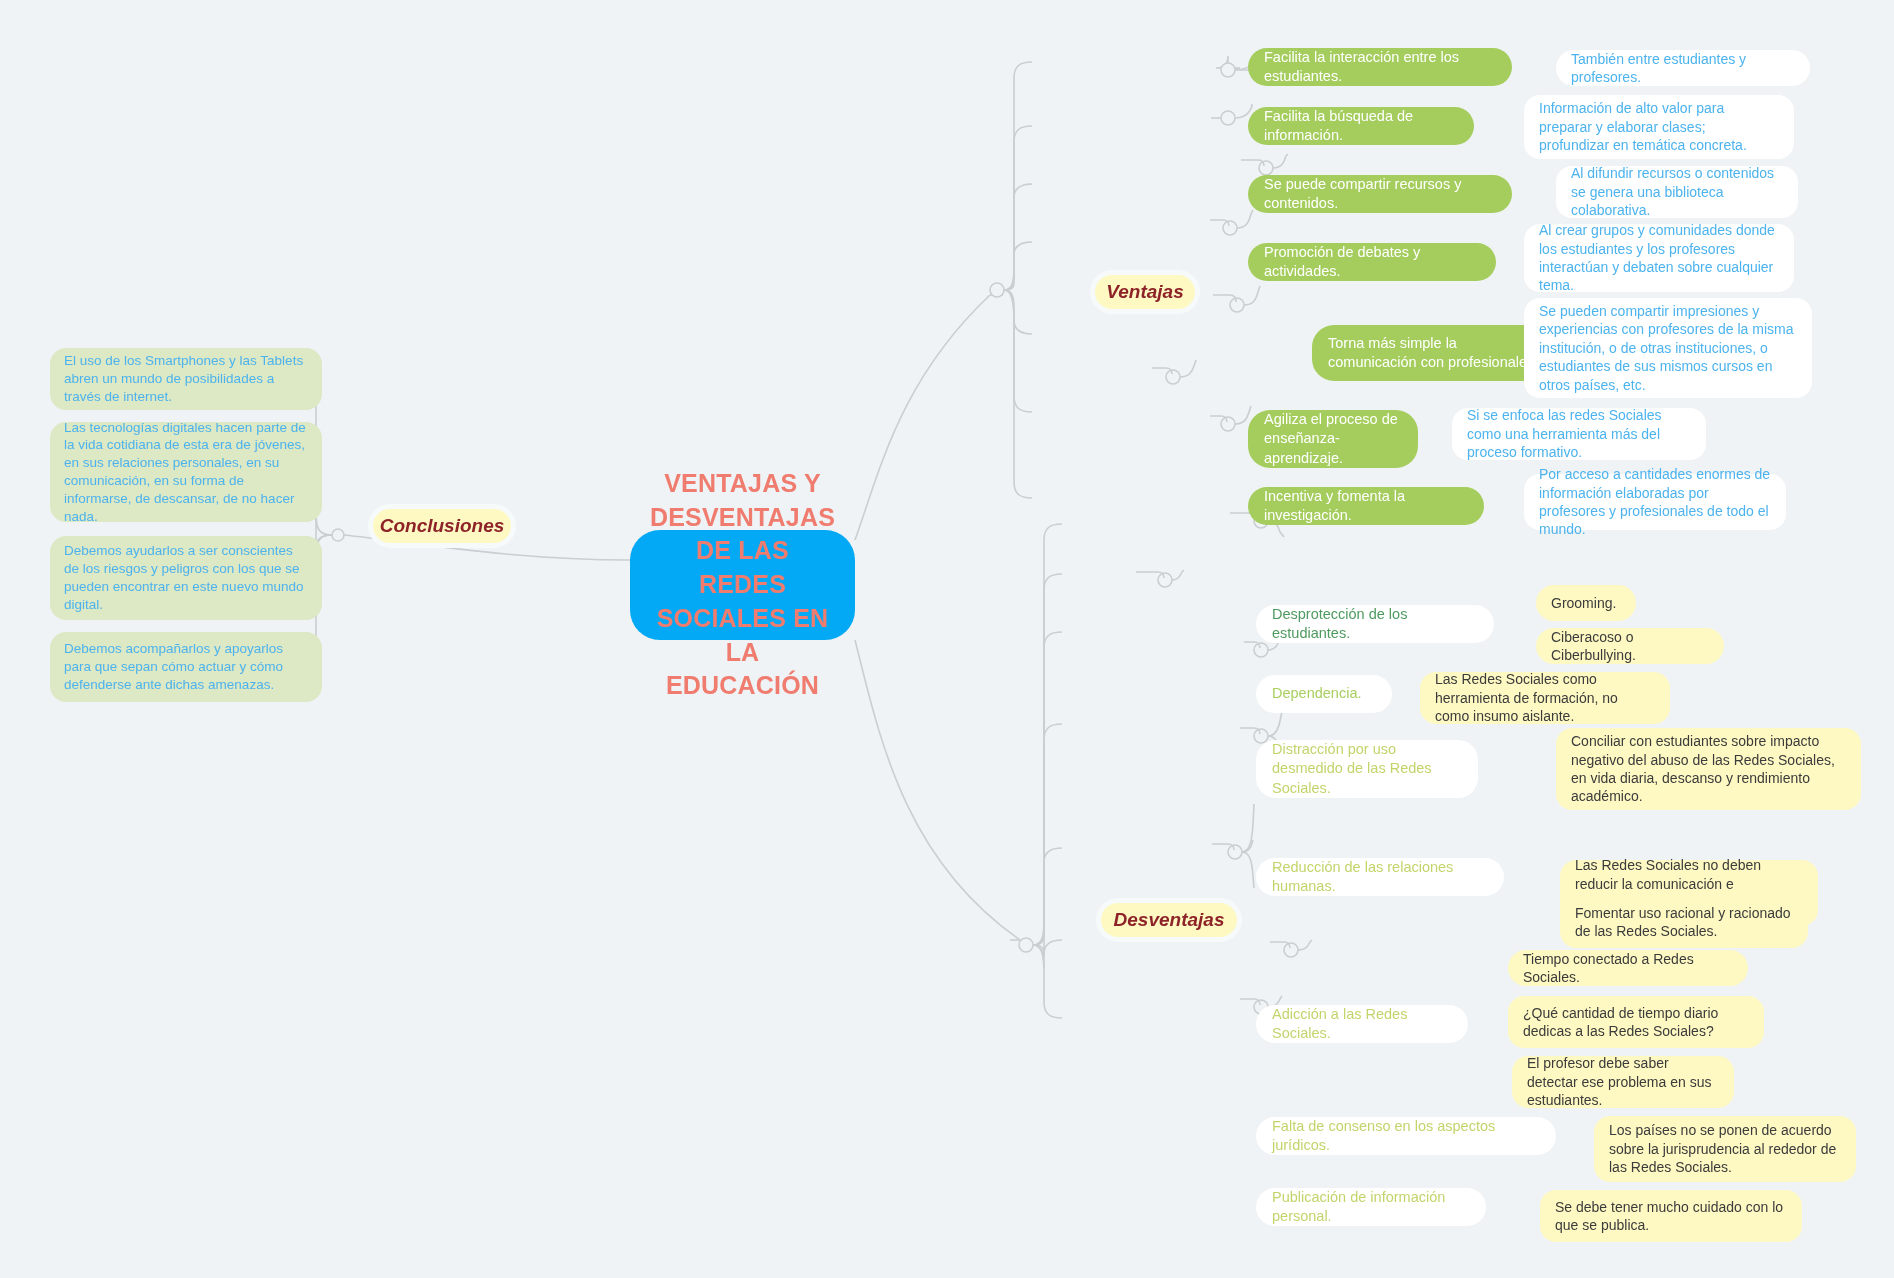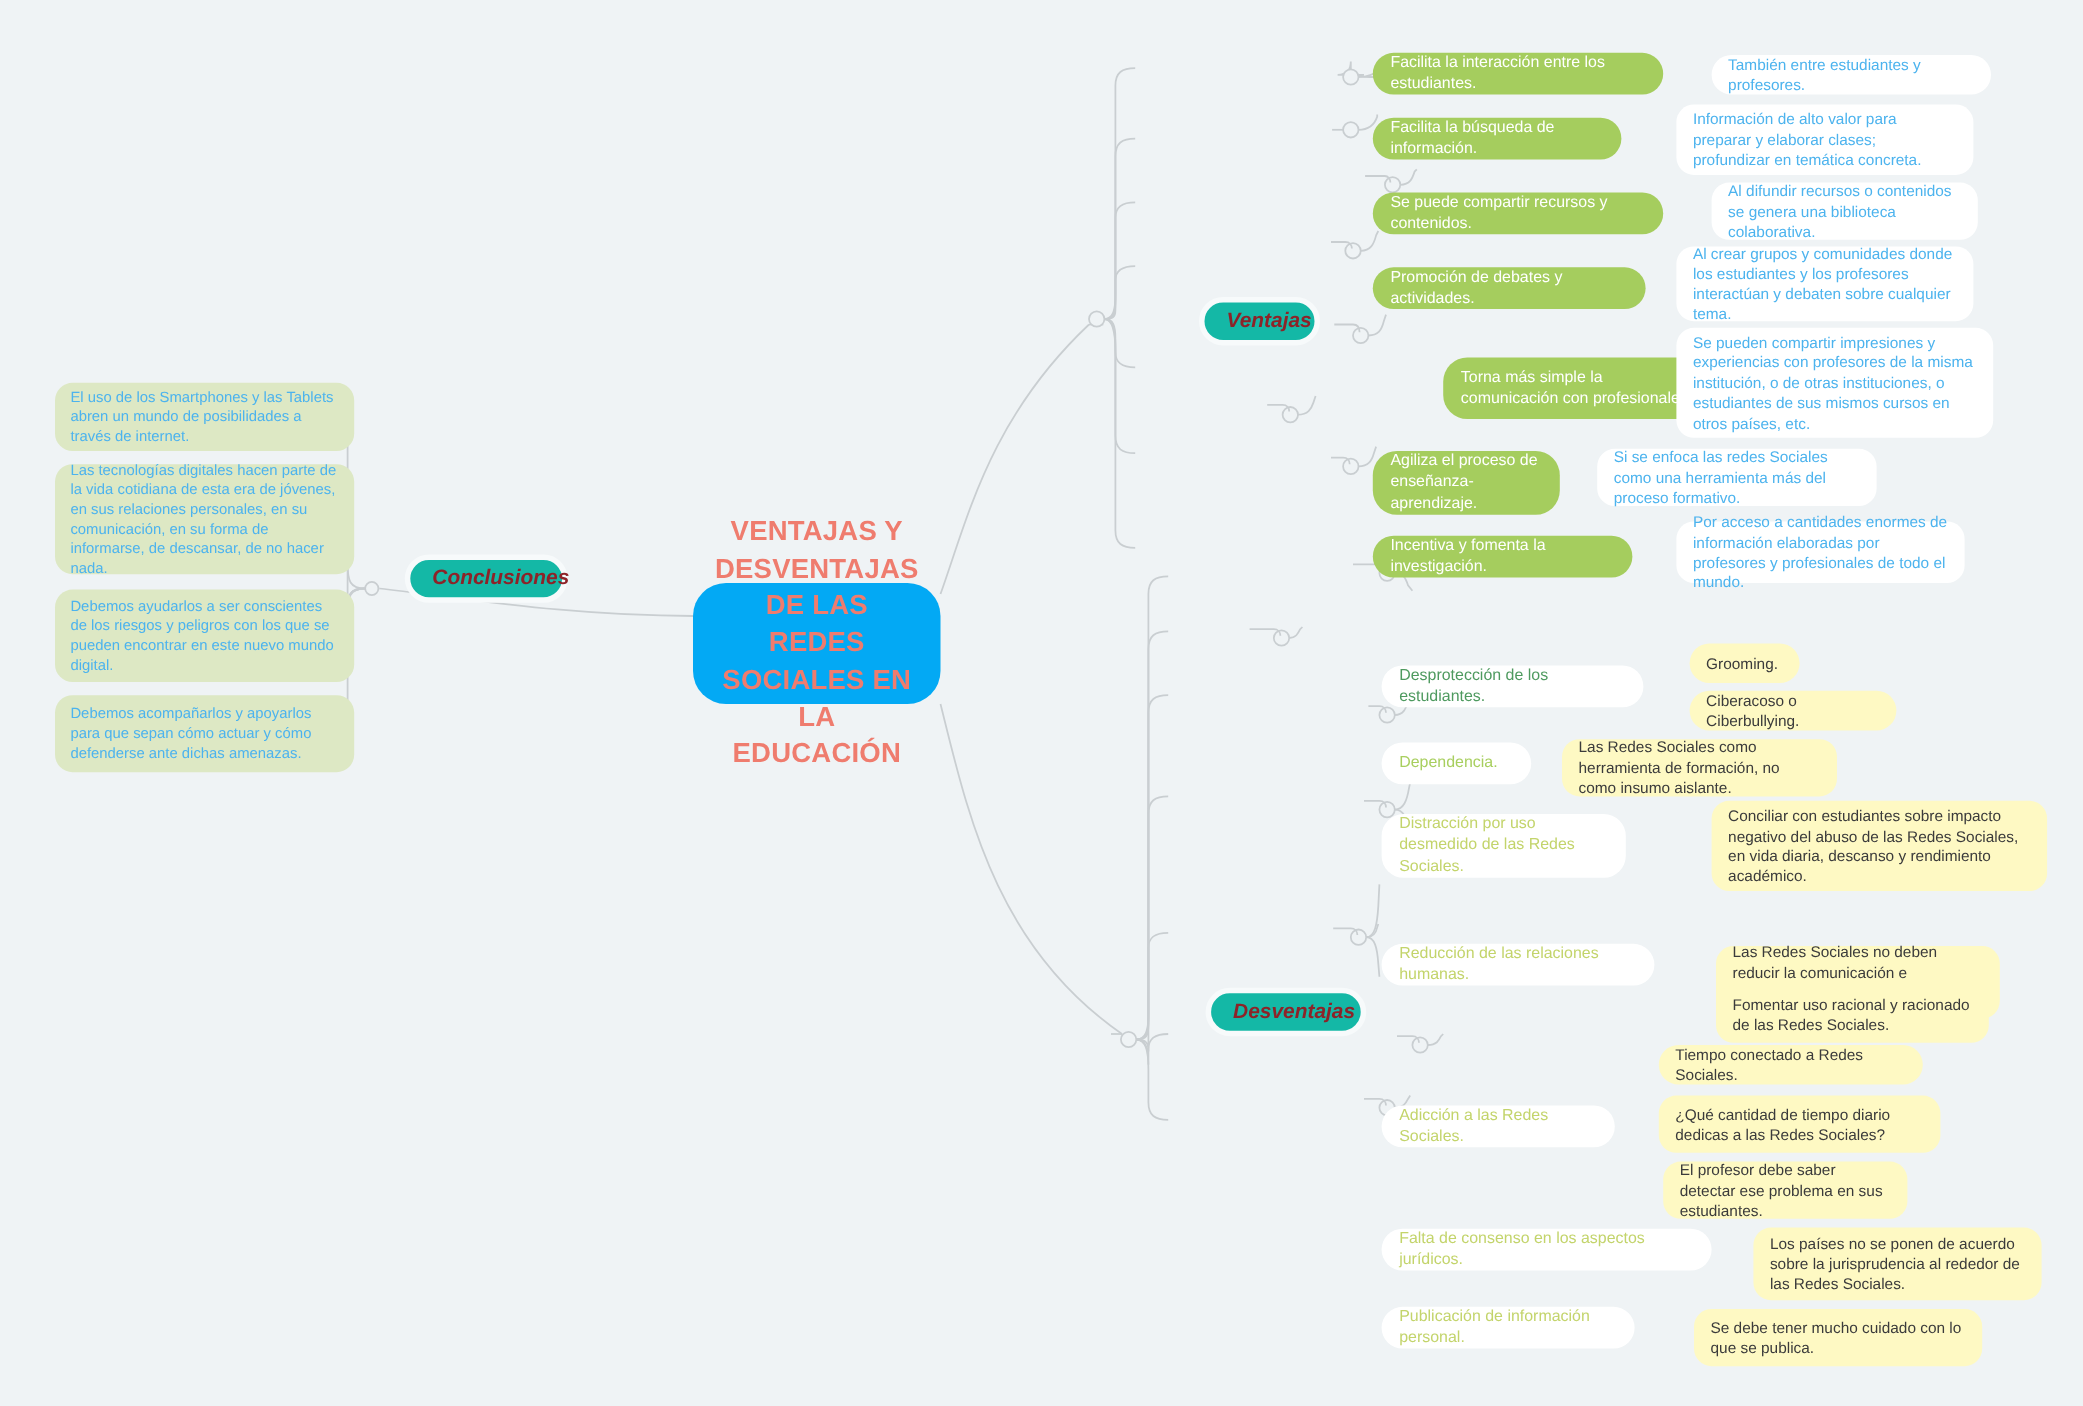--- a/index.html
+++ b/index.html
@@ -45,7 +45,7 @@
   }
   
   .branch-pill {
-    background: #14b8a6;
+    background: #fef9c3;
     color: #8d2328;
     font-weight: bold;
     font-style: italic;
@@ -53,7 +53,7 @@
     padding: 9px 20px;
     border: 5px solid #f7fafb;
     border-radius: 999px;
-    justify-content: flex-start;
+    justify-content: center;
     box-shadow: 0 0 0 0 transparent;
   }
   

